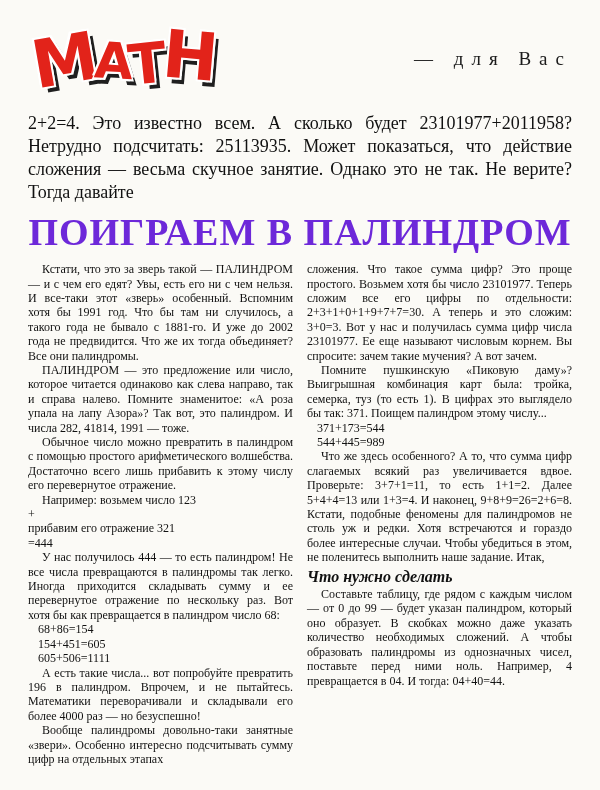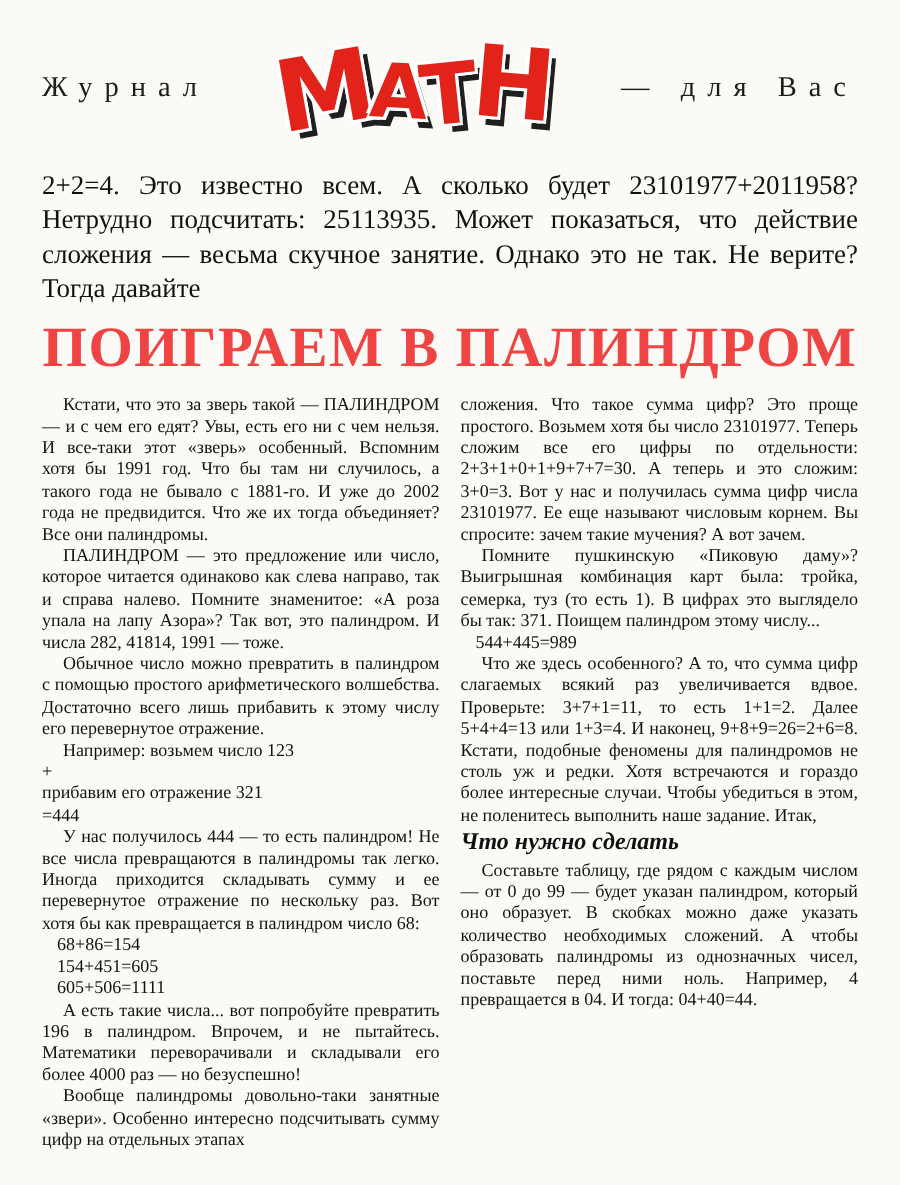--- a/index.html
+++ b/index.html
@@ -97,7 +97,6 @@
 <div class="page">
 
   <div class="header">
-    <div class="mast-label">Журнал</div>
     <div class="logo">
       <span>M</span>
       <span>A</span>

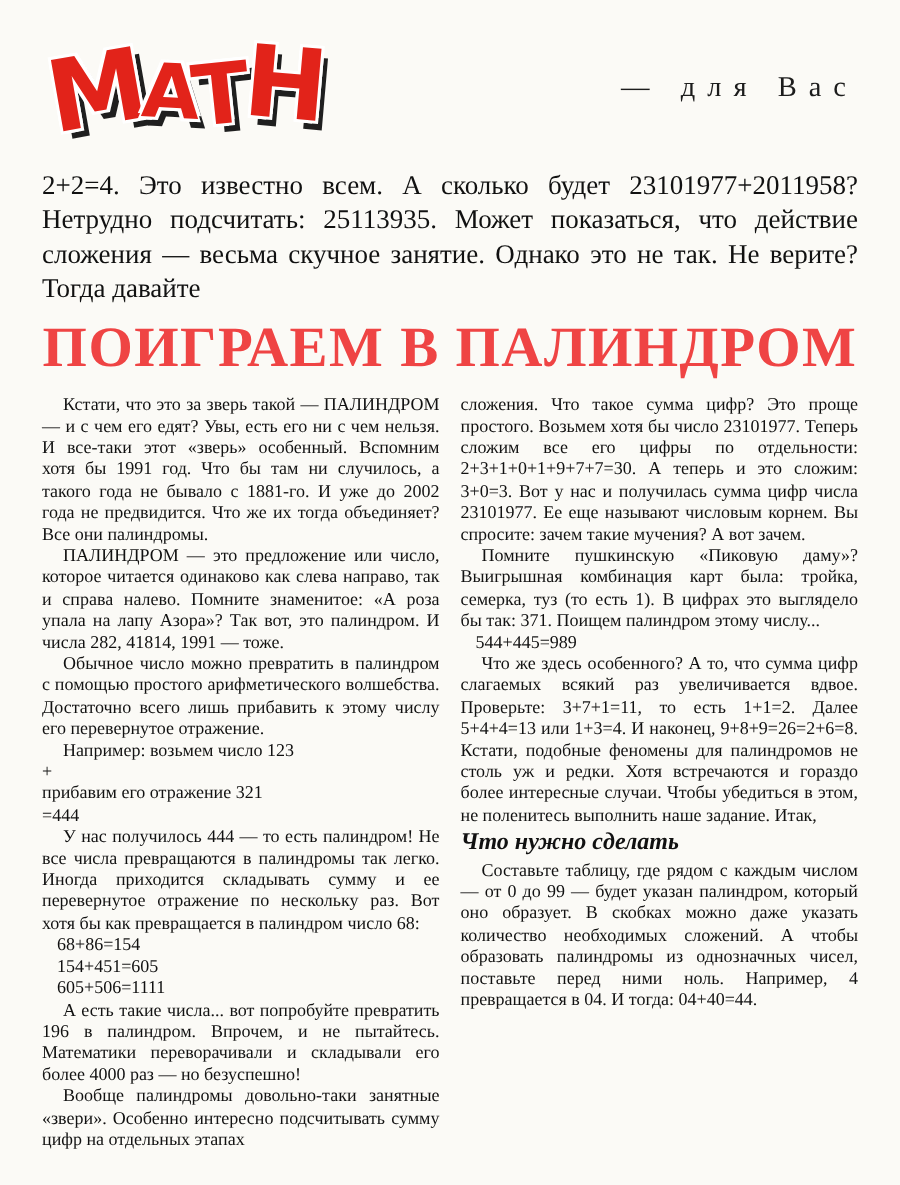--- a/index.html
+++ b/index.html
@@ -67,7 +67,7 @@
     font-size:38px;
     letter-spacing:1px;
     white-space:nowrap;
-    color:#ef4444;
+    color:#6d28d9;
   }
   
   .columns {

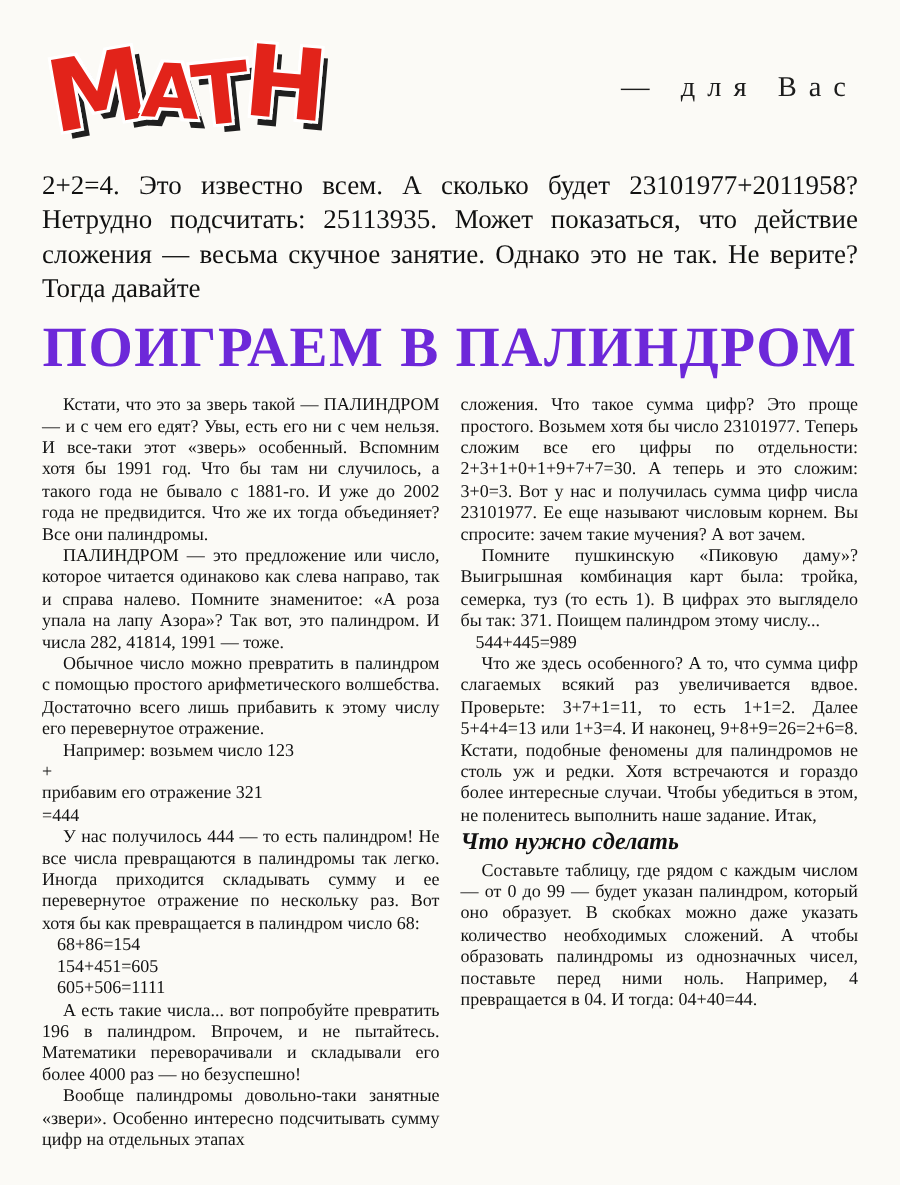--- a/index.html
+++ b/index.html
@@ -131,6 +131,7 @@
     <div class="col">
       <p class="para">сложения. Что такое сумма цифр? Это проще простого. Возьмем хотя бы число 23101977. Теперь сложим все его цифры по отдельности: 2+3+1+0+1+9+7+7=30. А теперь и это сложим: 3+0=3. Вот у нас и получилась сумма цифр числа 23101977. Ее еще называют числовым корнем. Вы спросите: зачем такие мучения? А вот зачем.</p>
       <p class="para indent">Помните пушкинскую «Пиковую даму»? Выигрышная комбинация карт была: тройка, семерка, туз (то есть 1). В цифрах это выглядело бы так: 371. Поищем палиндром этому числу...</p>
+      <p class="formula">371+173=544</p>
       <p class="formula">544+445=989</p>
       <p class="para indent">Что же здесь особенного? А то, что сумма цифр слагаемых всякий раз увеличивается вдвое. Проверьте: 3+7+1=11, то есть 1+1=2. Далее 5+4+4=13 или 1+3=4. И наконец, 9+8+9=26=2+6=8. Кстати, подобные феномены для палиндромов не столь уж и редки. Хотя встречаются и гораздо более интересные случаи. Чтобы убедиться в этом, не поленитесь выполнить наше задание. Итак,</p>
       <p class="subhead">Что нужно сделать</p>

